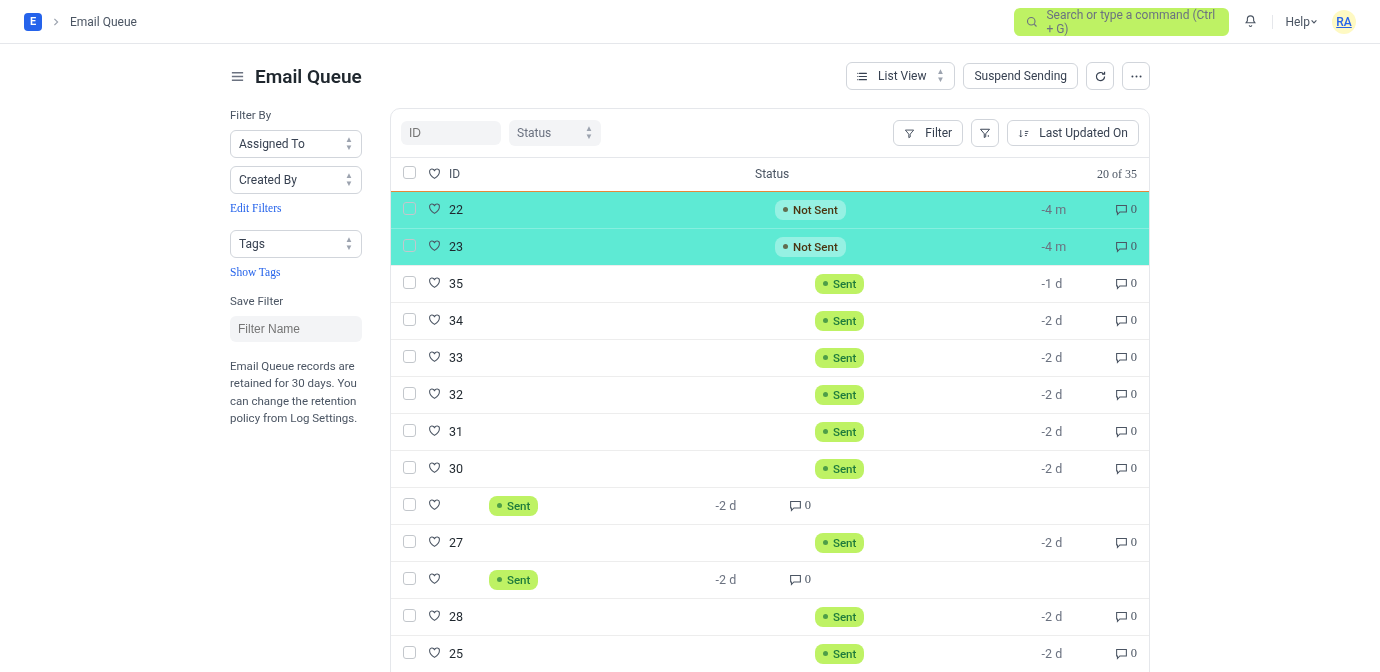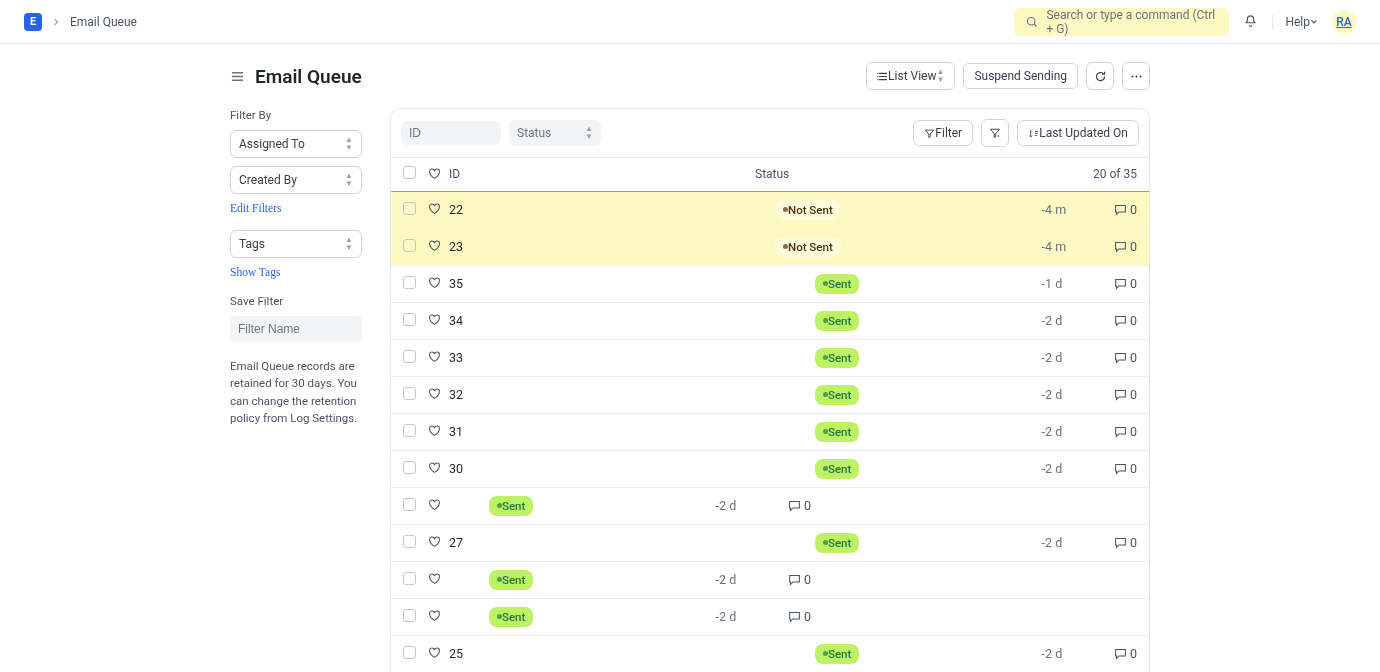--- a/index.html
+++ b/index.html
@@ -29,7 +29,7 @@
   .topbar-right { display: flex; align-items: center; gap: 14px; }
   .search-box {
     display: flex; align-items: center; gap: 8px;
-    background: #fef9c3; border-radius: 6px; height: 28px;
+    background: #bef264; border-radius: 6px; height: 28px;
     padding: 0 12px; width: 215px; color: #6b7280; font-size: 12px;
   }
   .help-group { display: flex; align-items: center; color: #4b5563; font-size: 12px; padding-left: 12px; border-left: 1px solid #e5e7eb; }

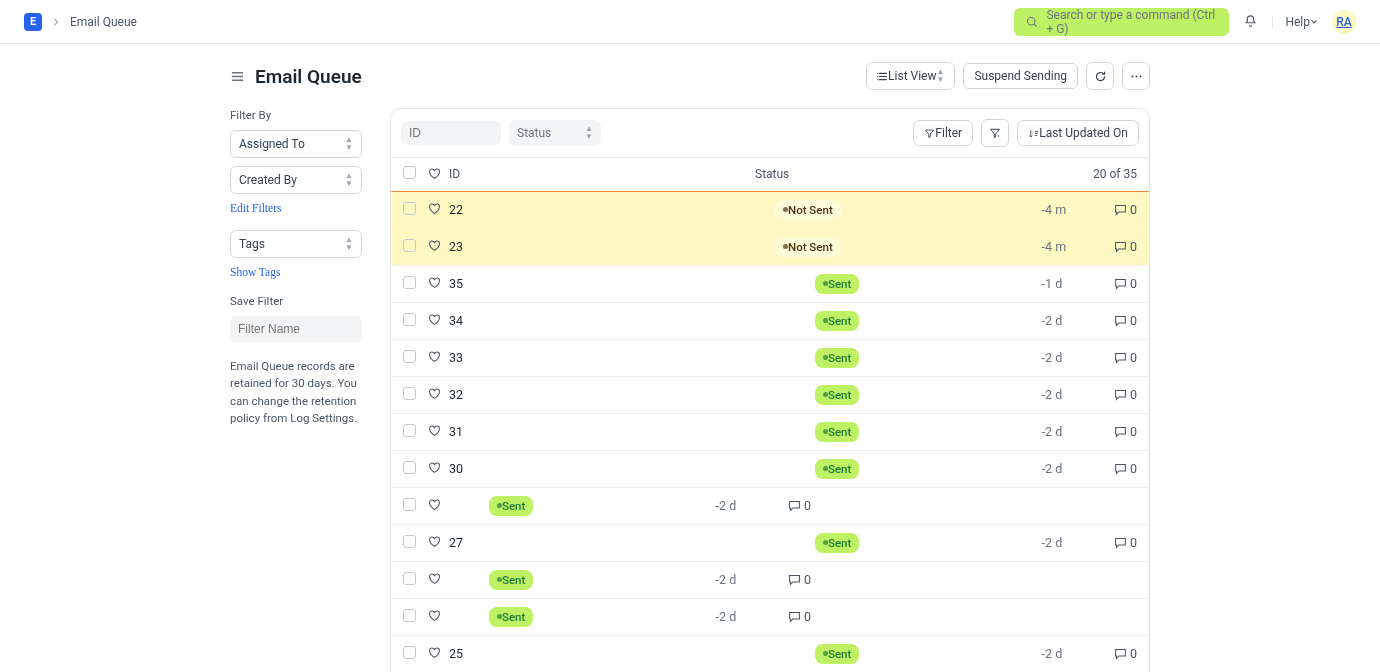--- a/index.html
+++ b/index.html
@@ -56,7 +56,7 @@
   .btn {
     border: 1px solid #d1d5db; background: #fff; border-radius: 6px;
     padding: 5px 10px; font-size: 12px; color: #374151;
-    display: inline-flex; align-items: center; gap: 0; cursor: pointer;
+    display: inline-flex; align-items: center; gap: 10px; cursor: pointer;
   }
   .btn-icon { width: 28px; height: 28px; justify-content: center; padding: 0; }
 

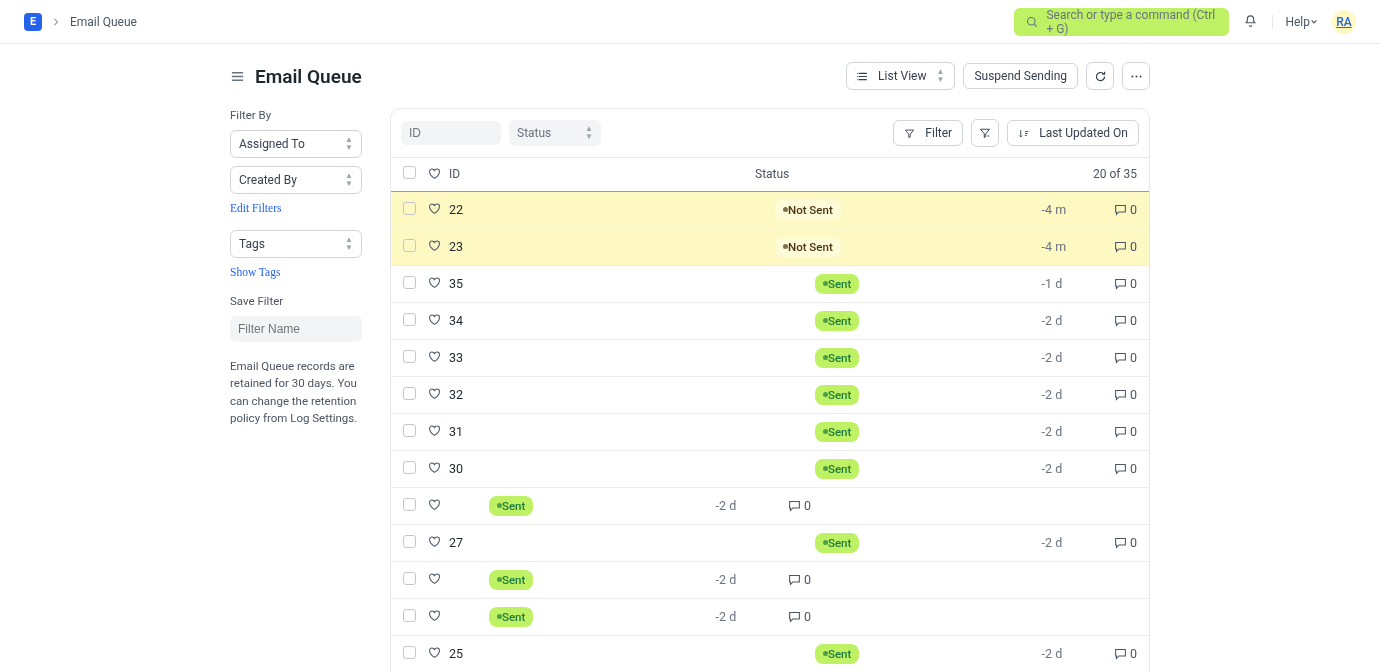--- a/index.html
+++ b/index.html
@@ -103,7 +103,7 @@
   .col-status { width: 240px; }
   .col-dash { width: 30px; text-align: right; color: #6b7280; }
   .col-time { width: 48px; color: #6b7280; }
-  .col-comments { width: 44px; text-align: center; display: flex; justify-content: flex-end; align-items: center; gap: 3px; color: #4b5563; }
+  .col-comments { width: 44px; text-align: center; display: flex; justify-content: flex-end; align-items: center; gap: 3px; color: #4b5563; font-family: Liberation Serif, serif; }
   .row {
     display: flex; align-items: center; padding: 8px 12px;
     border-top: 1px solid #ededed; font-size: 12.5px;

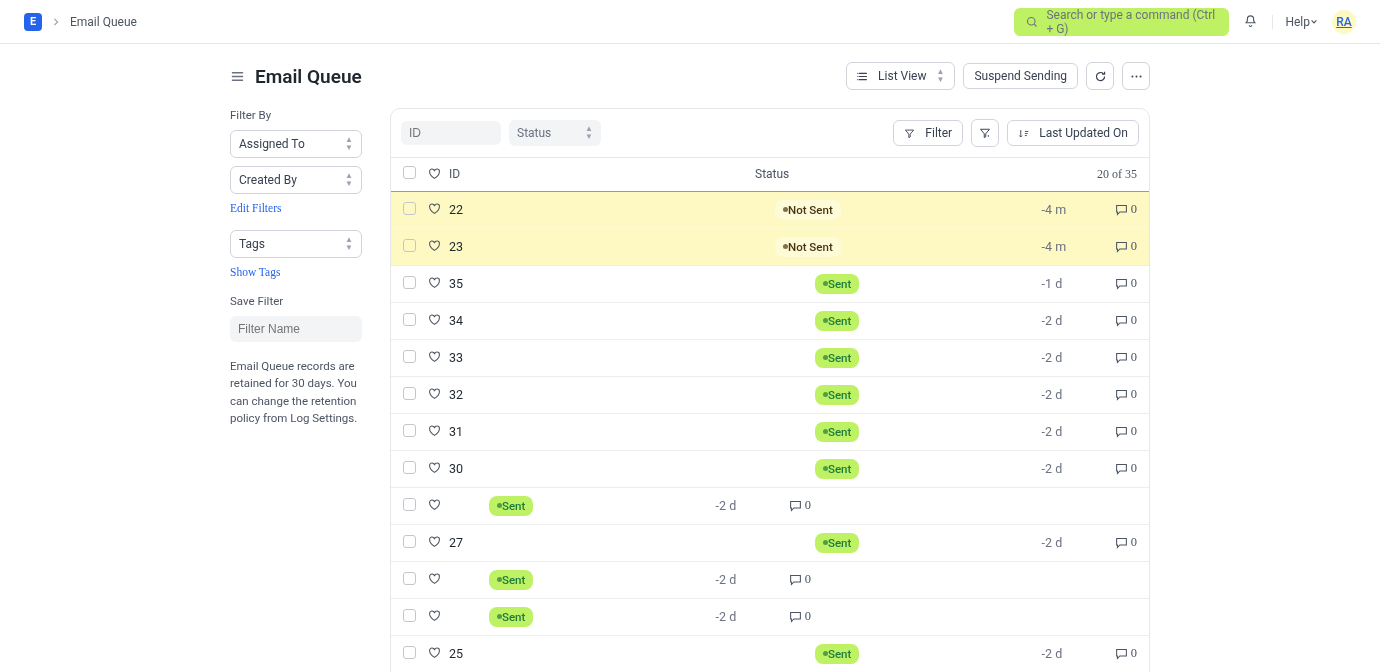--- a/index.html
+++ b/index.html
@@ -108,7 +108,7 @@
     display: flex; align-items: center; padding: 8px 12px;
     border-top: 1px solid #ededed; font-size: 12.5px;
   }
-  .row.highlight { background: #fef9c3; border-top-color: #e6873a; }
+  .row.highlight { background: #5eead4; border-top-color: #e6873a; }
   .row.highlight + .row.highlight { border-top-color: rgba(255,255,255,0.25); }
   .checkbox {
     width: 13px; height: 13px; border: 1.2px solid #c3c7cc; border-radius: 3px; display: inline-block;

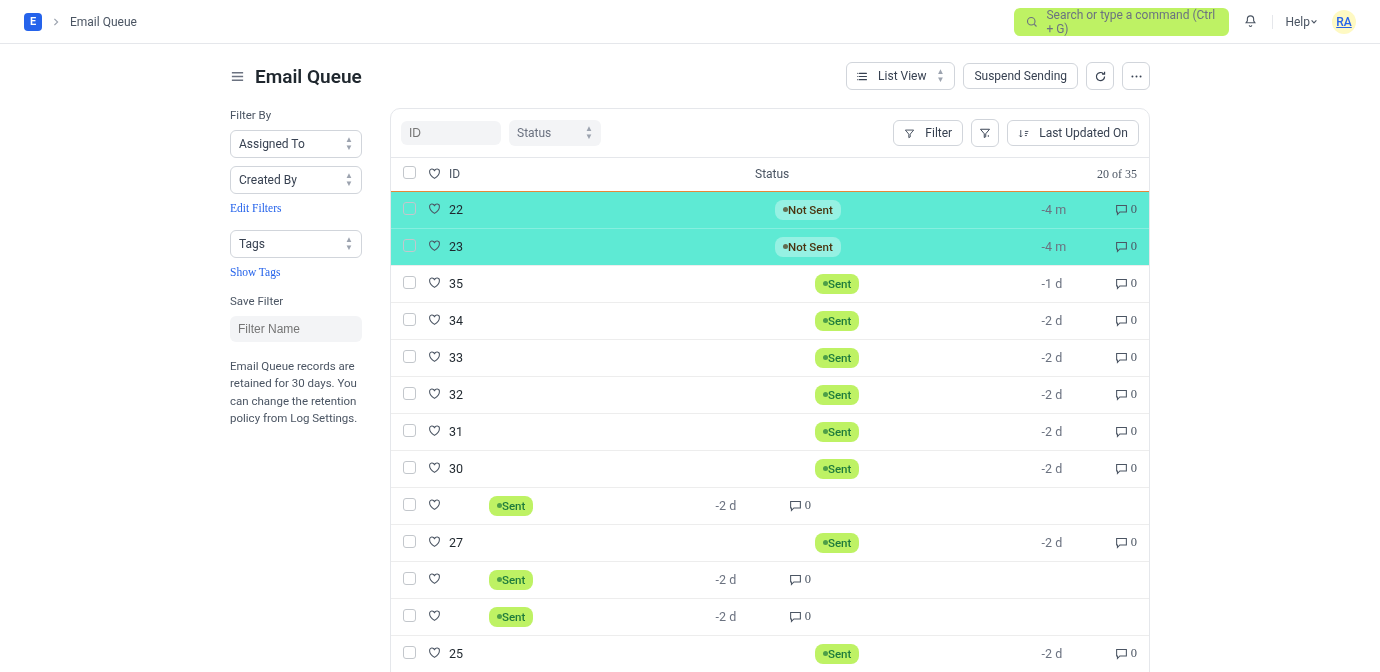--- a/index.html
+++ b/index.html
@@ -117,7 +117,7 @@
     width: 14px; height: 14px; color: #4b5563;
   }
   .status-pill {
-    display: inline-flex; align-items: center; 
+    display: inline-flex; align-items: center; gap: 5px;
     padding: 3px 8px; border-radius: 8px; font-size: 11.5px; font-weight: 500;
   }
   .status-sent { background: #bef264; color: #1e7b3c; margin-left: 40px; }

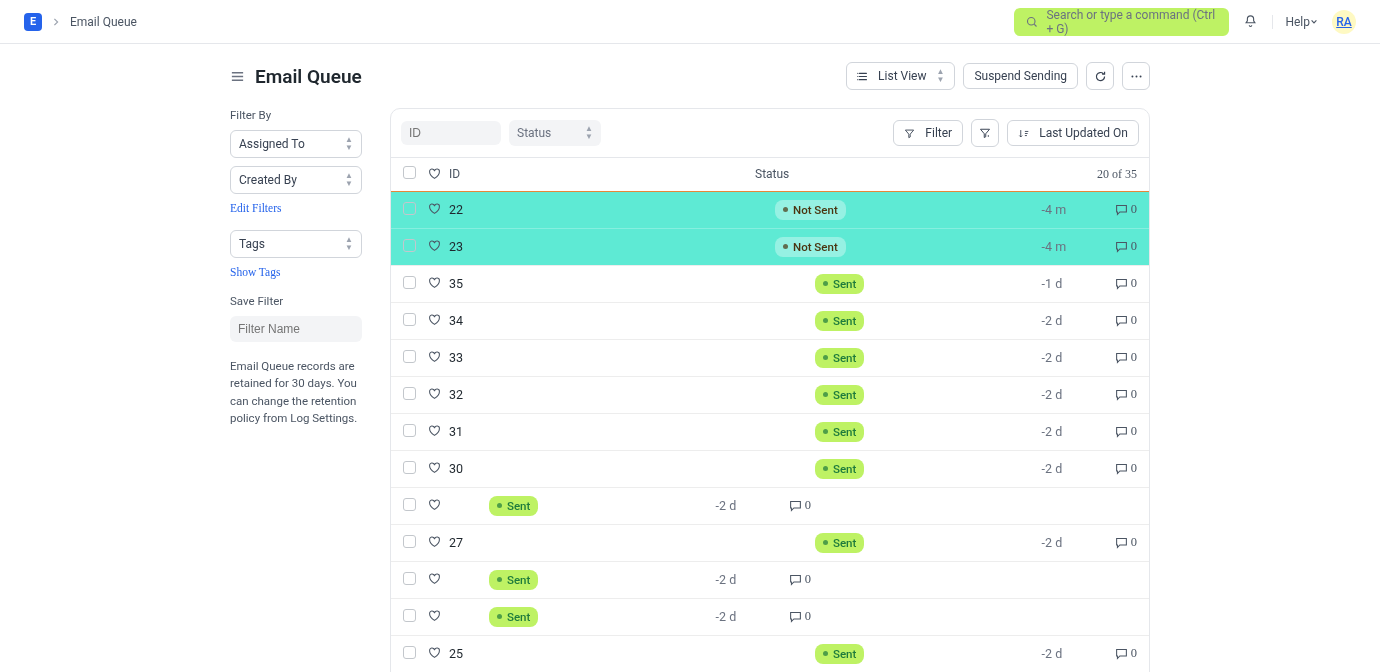--- a/index.html
+++ b/index.html
@@ -614,6 +614,7 @@
                 </svg>
       </span>
     </div>
+    <div class="col-id">28</div>
     <div class="col-status">
       <span class="status-pill status-sent">
         <span class="dot"></span>

